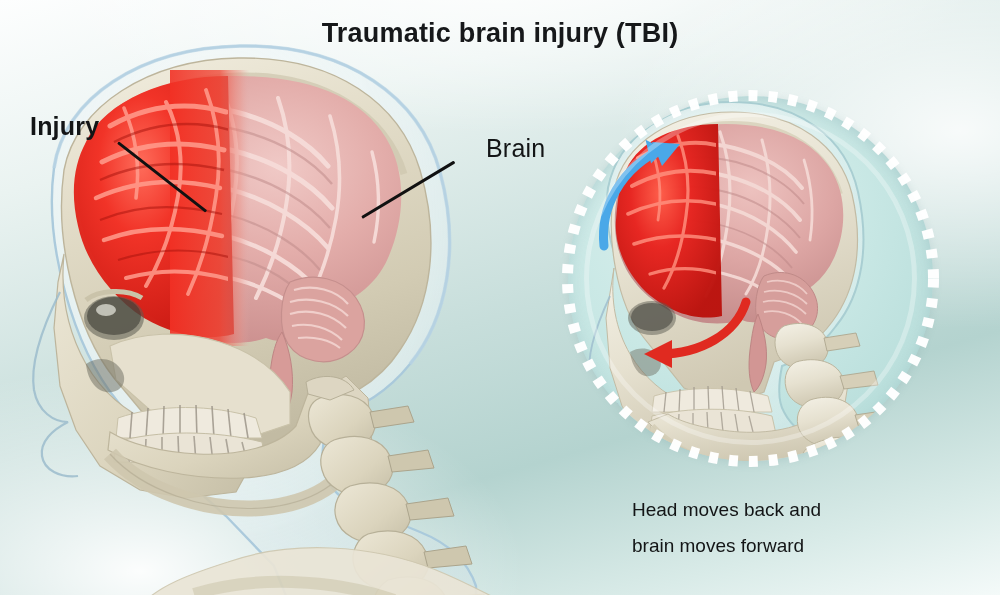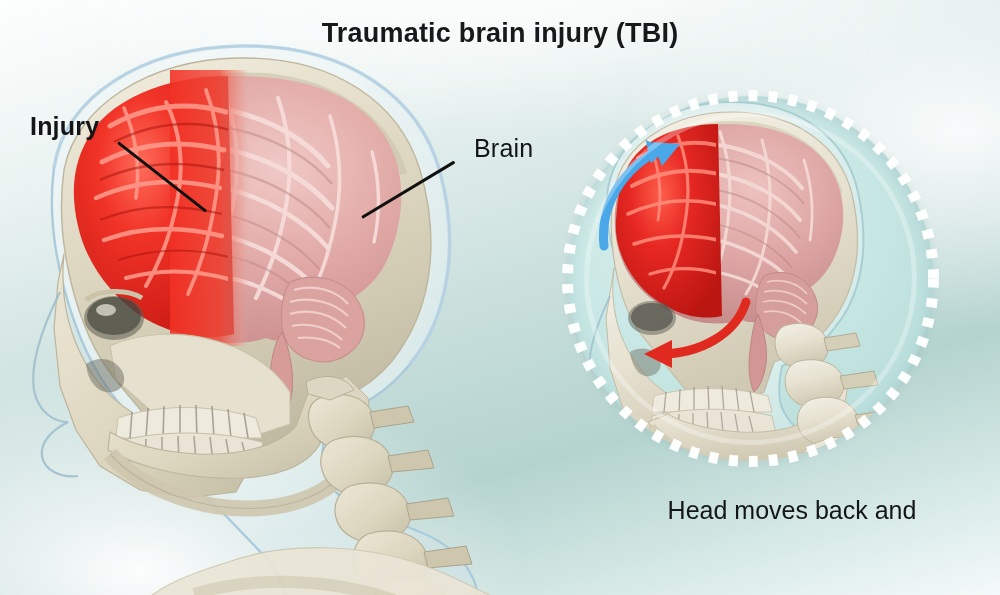--- a/index.html
+++ b/index.html
@@ -30,7 +30,7 @@
   
   .anno{font-size:25px;color:#131516;font-weight:400;letter-spacing:.2px;}
   #lbl-injury{left:30px;top:112px;font-weight:bold;}
-  #lbl-brain{left:474px;top:134px;}
+  #lbl-brain{left:486px;top:134px;}
   #caption{
     left:632px;top:492px;width:320px;
     font-size:25px;color:#131516;line-height:36px;text-align:center;

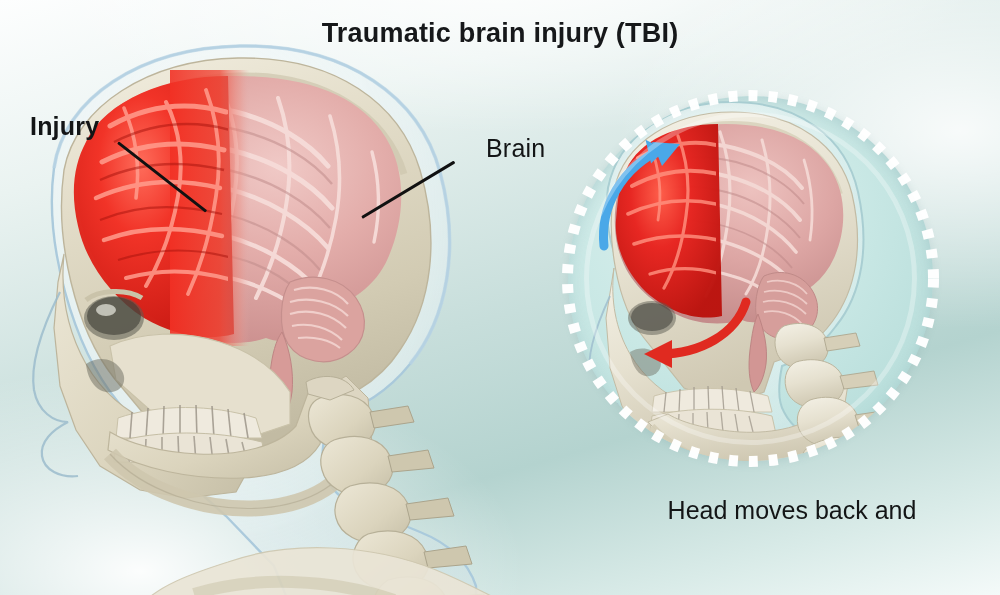--- a/index.html
+++ b/index.html
@@ -33,7 +33,7 @@
   #lbl-brain{left:486px;top:134px;}
   #caption{
     left:632px;top:492px;width:320px;
-    font-size:25px;color:#131516;line-height:36px;text-align:center;
+    font-size:19px;color:#131516;line-height:36px;
   }
   .leader{position:absolute;background:#111;transform-origin:0 50%;border-radius:1px;}
 

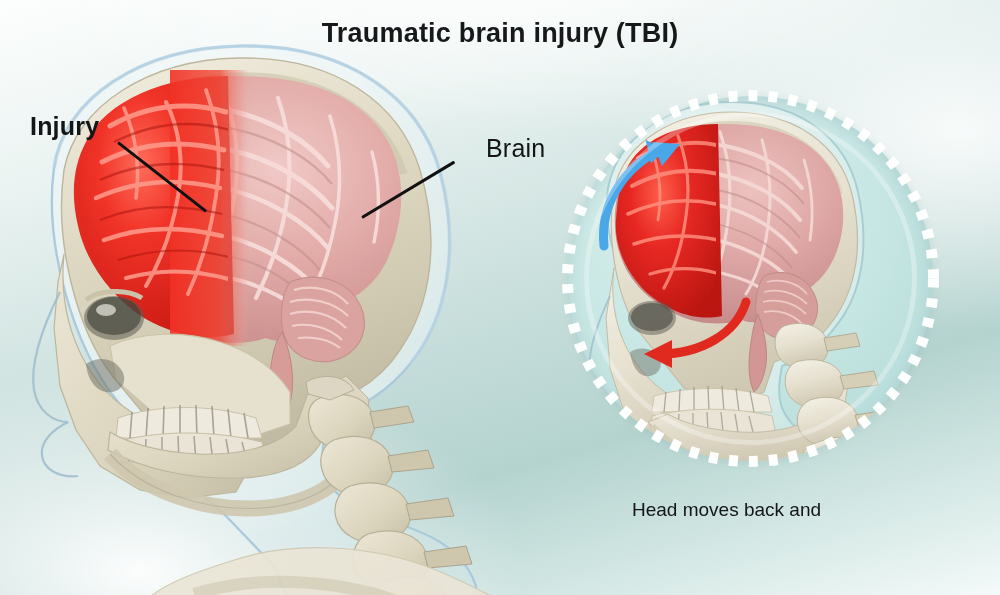--- a/index.html
+++ b/index.html
@@ -442,6 +442,7 @@
 
   <div class="lay" id="caption">
     <div>Head moves back and</div>
+    <div>brain moves forward</div>
   </div>
 
 </div>

